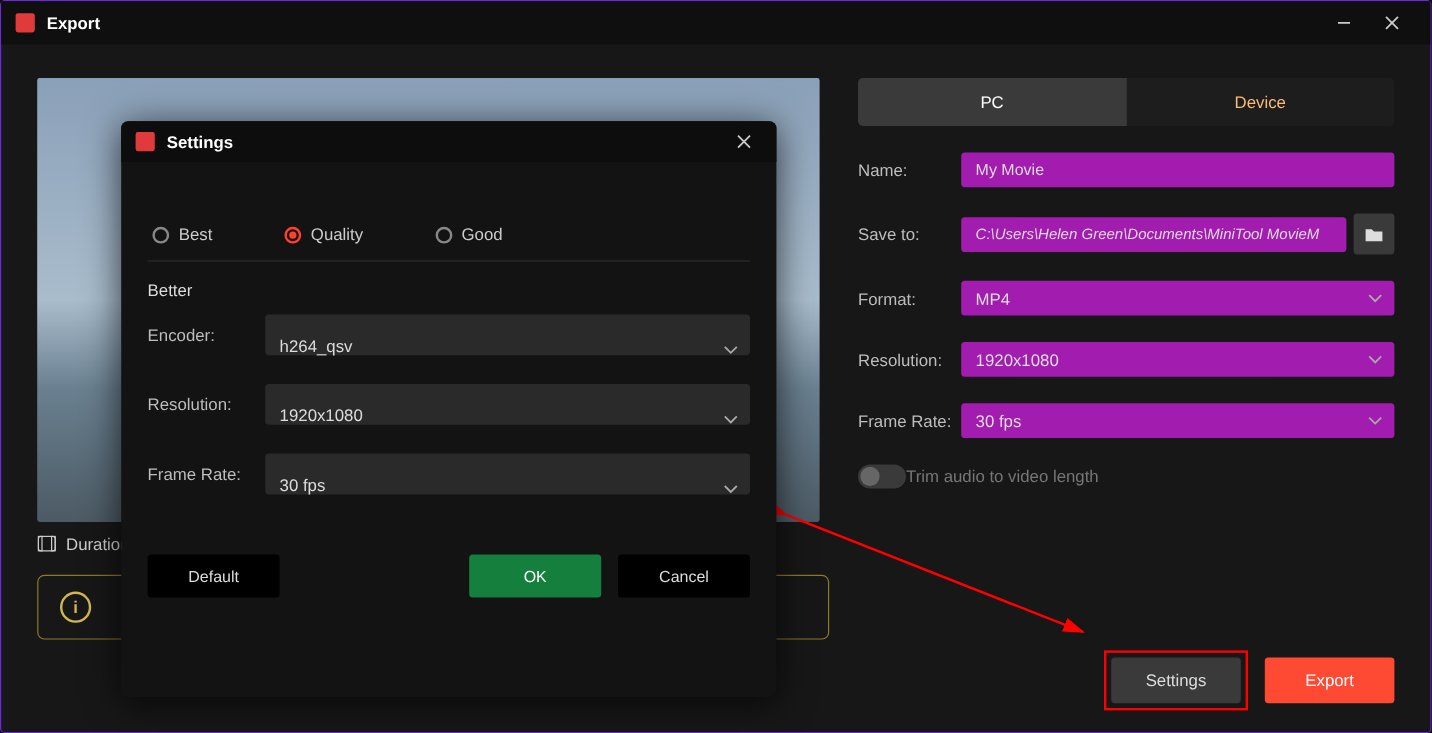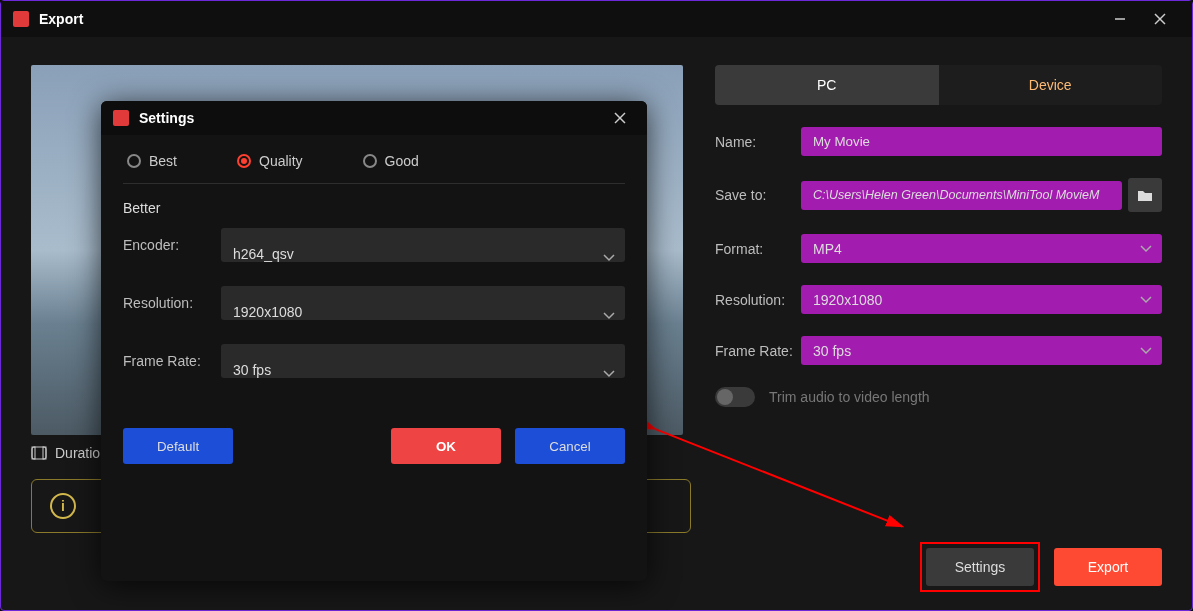--- a/index.html
+++ b/index.html
@@ -56,7 +56,7 @@
   .divider { border: none; border-top: 1px solid #2e2e2e; margin: 10px 0 16px 0; }
 
   .radio-row { display: flex; align-items: center; gap: 60px; margin-bottom: 14px; padding-left: 4px; }
-  .radio { display: flex; align-items: center; gap: 8px; cursor: pointer; color: #ccc; }
+  .radio { display: flex; align-items: flex-end; gap: 8px; cursor: pointer; color: #ccc; margin-top: 34px; }
   .radio .dot { width: 14px; height: 14px; border: 2px solid #888; border-radius: 50%; display: inline-block; position: relative; }
   .radio.sel .dot { border-color: #ff4030; }
   .radio.sel .dot::after { content:""; position:absolute; left:2px; top:2px; width:6px; height:6px; background:#ff4030; border-radius:50%; }

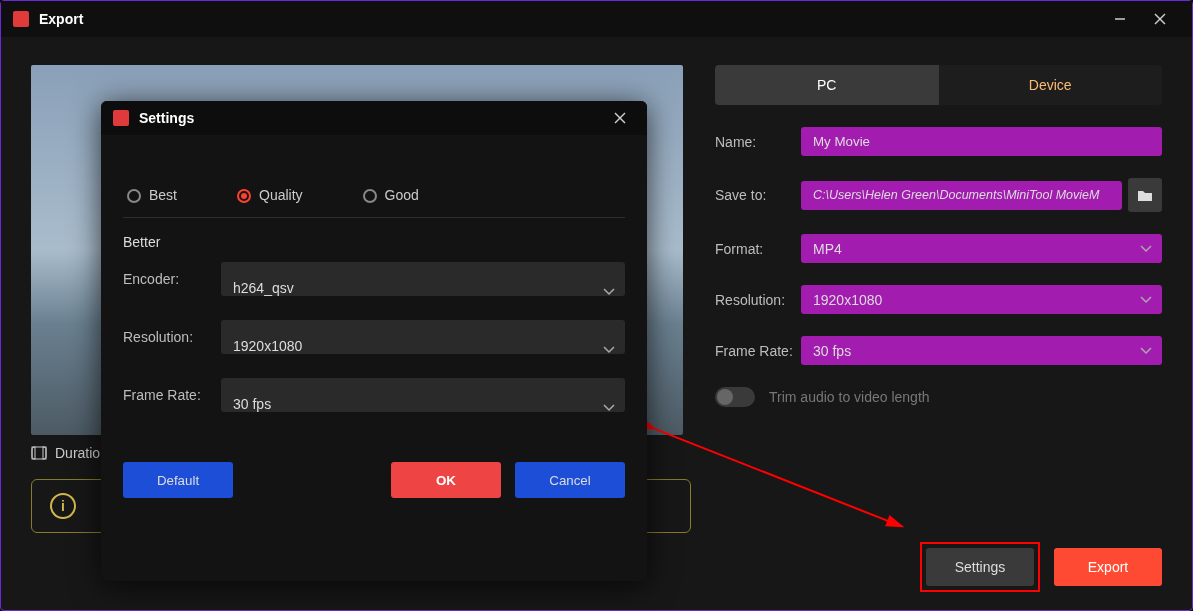--- a/index.html
+++ b/index.html
@@ -169,7 +169,7 @@
 
       <div class="form-row">
         <div class="toggle"></div>
-        <div style="margin-left:14px;color:#777">Trim audio to video length</div>
+        <div style="color:#777">Trim audio to video length</div>
       </div>
     </div>
   </div>

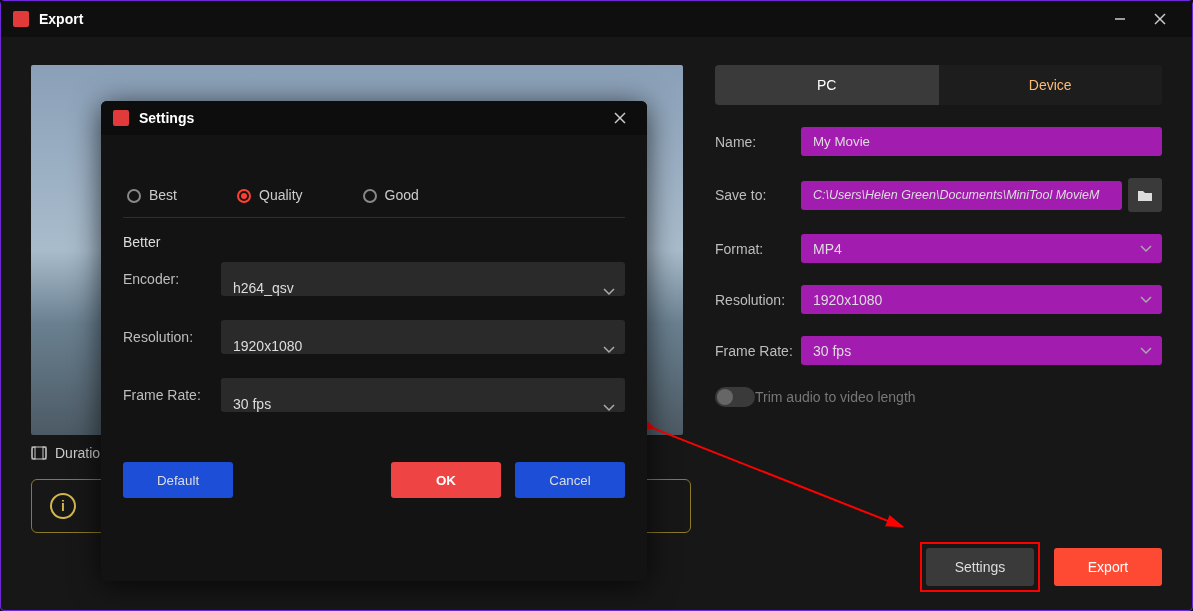--- a/index.html
+++ b/index.html
@@ -66,7 +66,7 @@
   .modal-row .select-box { background: #2a2a2a; height: 34px; align-items: flex-end; }
 
   .modal-footer { display: flex; gap: 14px; padding: 12px 22px 0 22px; }
-  .mbtn { flex: 1; max-width: 110px; height: 36px; border: none; border-radius: 3px; background: #1d4ed8; color: #ddd; cursor: pointer; }
+  .mbtn { flex: 1; max-width: 110px; height: 36px; border: none; border-radius: 3px; background: #000000; color: #ddd; cursor: pointer; }
   .mbtn.primary { background: #ef4444; color: #fff; font-weight: bold; }
   .spacer { flex: 1; }
 

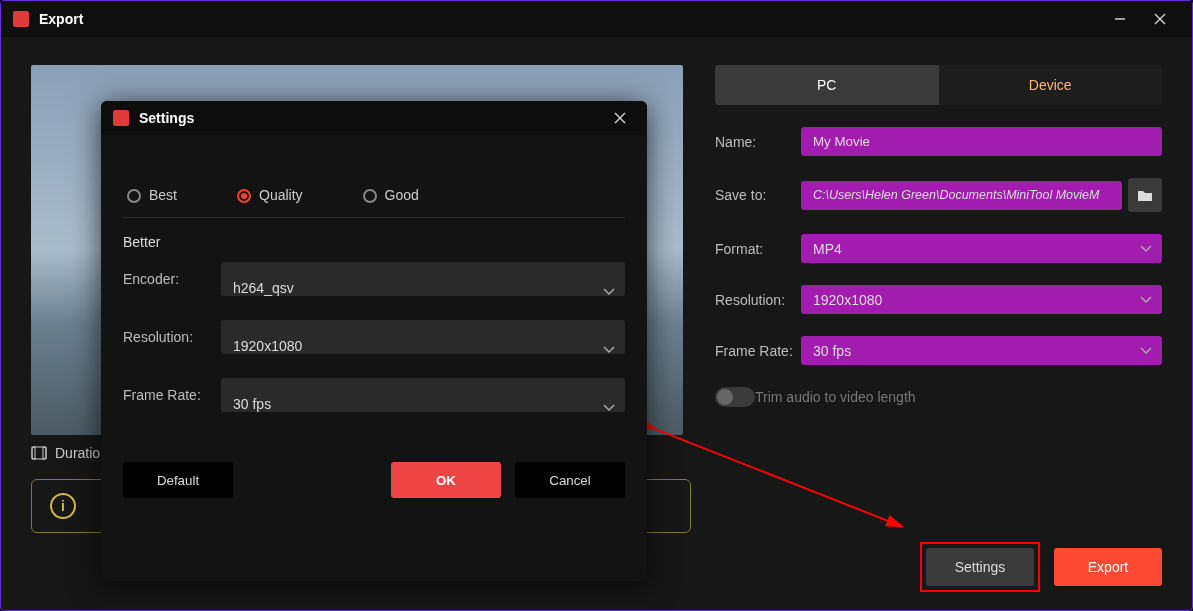--- a/index.html
+++ b/index.html
@@ -67,7 +67,7 @@
 
   .modal-footer { display: flex; gap: 14px; padding: 12px 22px 0 22px; }
   .mbtn { flex: 1; max-width: 110px; height: 36px; border: none; border-radius: 3px; background: #000000; color: #ddd; cursor: pointer; }
-  .mbtn.primary { background: #ef4444; color: #fff; font-weight: bold; }
+  .mbtn.primary { background: #15803d; color: #fff; }
   .spacer { flex: 1; }
 
   svg { display: block; }

